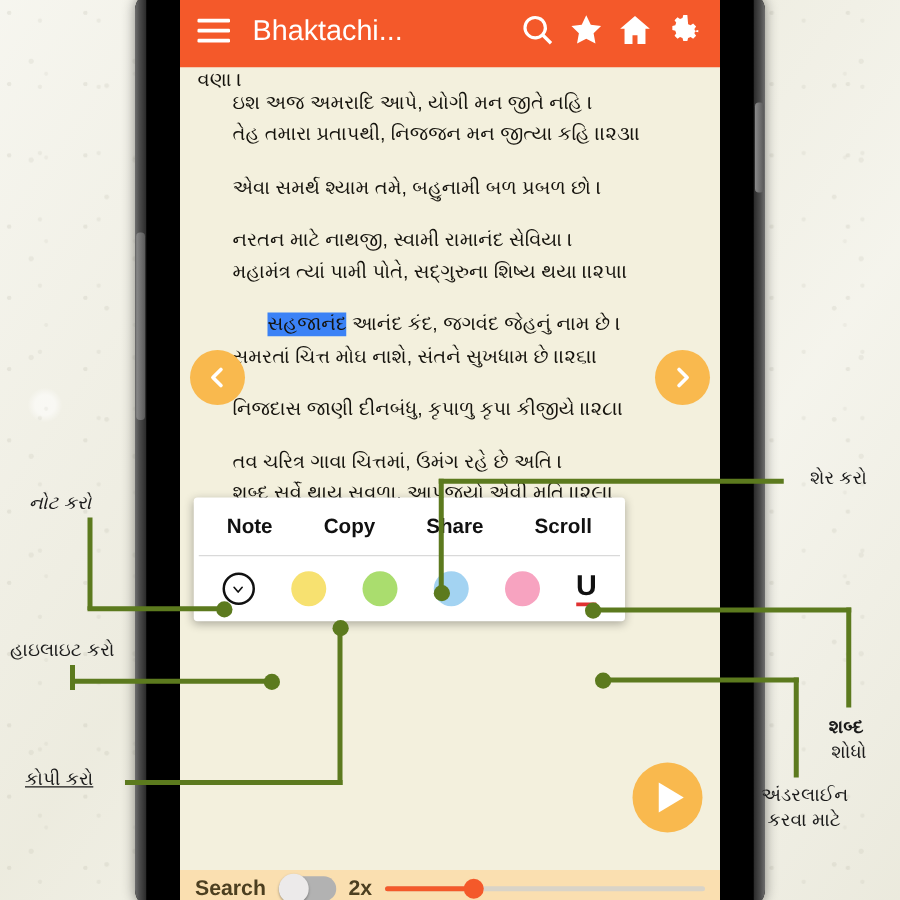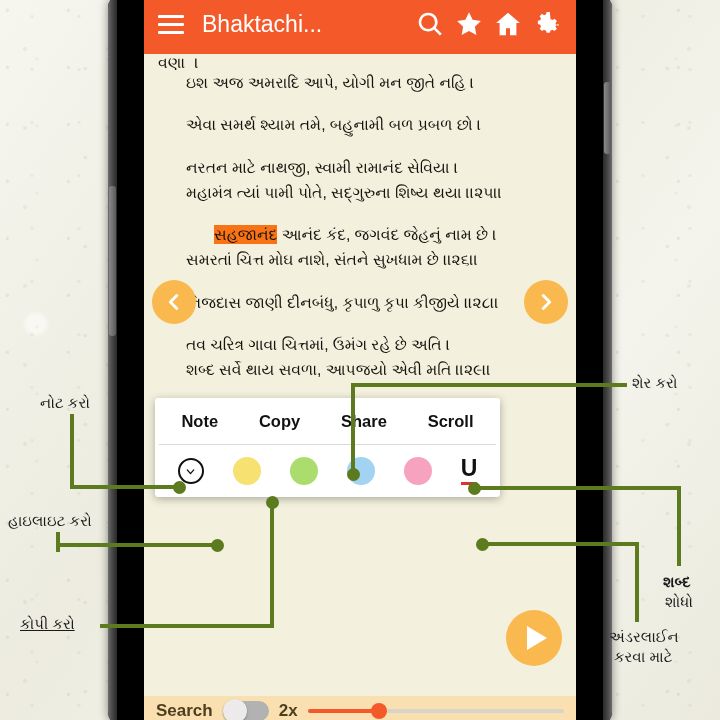--- a/index.html
+++ b/index.html
@@ -91,7 +91,7 @@
   .verse { margin-bottom: 17px; }
   .verse p { text-indent: 28px; }
   .verse p.cont { text-indent: 28px; }
-  .clipped-top { margin-top: -4px; height: 18px; overflow: hidden; font-family: Liberation Mono, monospace; }
+  .clipped-top { margin-top: -4px; height: 18px; overflow: hidden; }
 
   mark.sel-highlight { background: #f97316; color: #15130d; padding: 1px 0; }
 

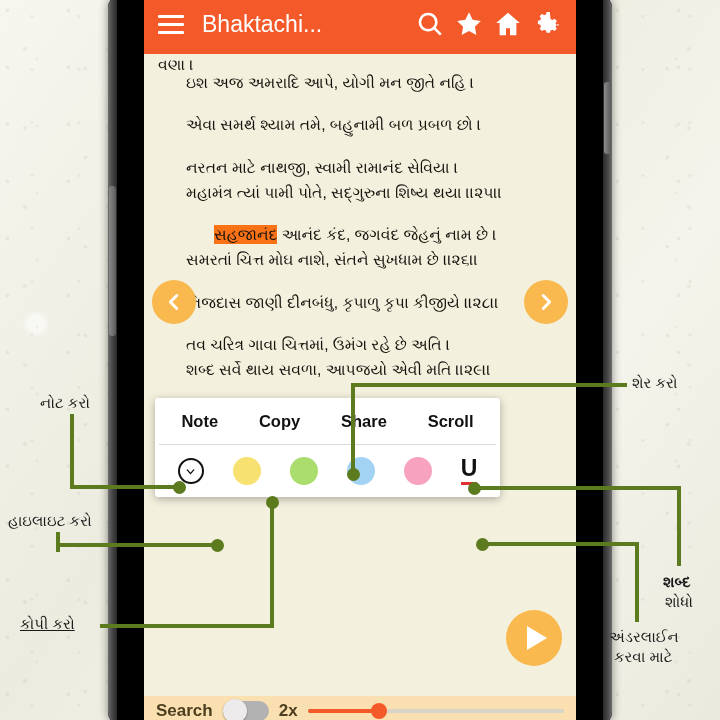--- a/index.html
+++ b/index.html
@@ -230,6 +230,7 @@
 
       <div class="verse">
         <p>ઇશ અજ અમરાદિ આપે, યોગી મન જીતે નહિ ।</p>
+        <p class="cont">તેહ તમારા પ્રતાપથી, નિજજન મન જીત્યા કહિ ।।૨૩।।</p>
       </div>
 
       <div class="verse">

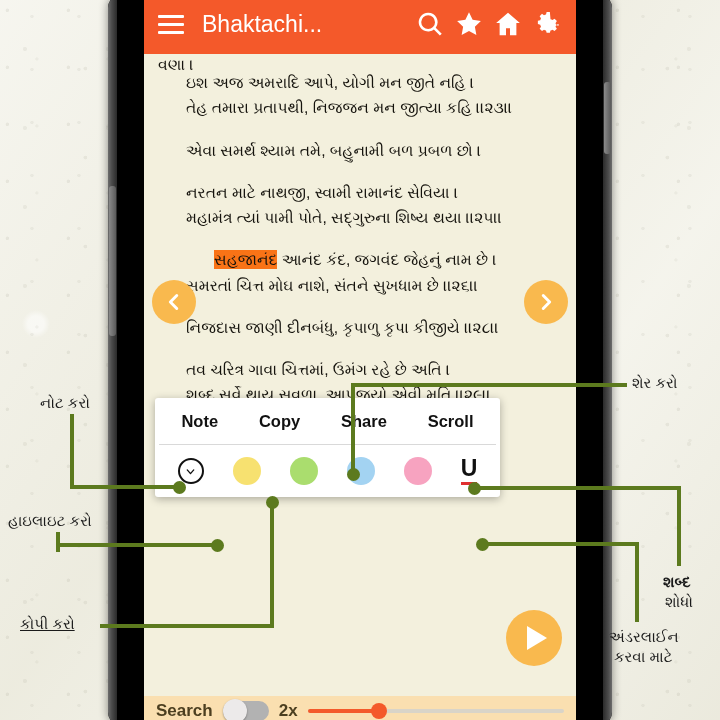--- a/index.html
+++ b/index.html
@@ -93,7 +93,7 @@
   .verse p.cont { text-indent: 28px; }
   .clipped-top { margin-top: -4px; height: 18px; overflow: hidden; }
 
-  mark.sel-highlight { background: #f97316; color: #15130d; padding: 1px 0; }
+  mark.sel-highlight { background: #3b82f6; color: #15130d; padding: 1px 0; }
 
   .sel-handle {
     position: absolute; width: 25px; height: 25px;

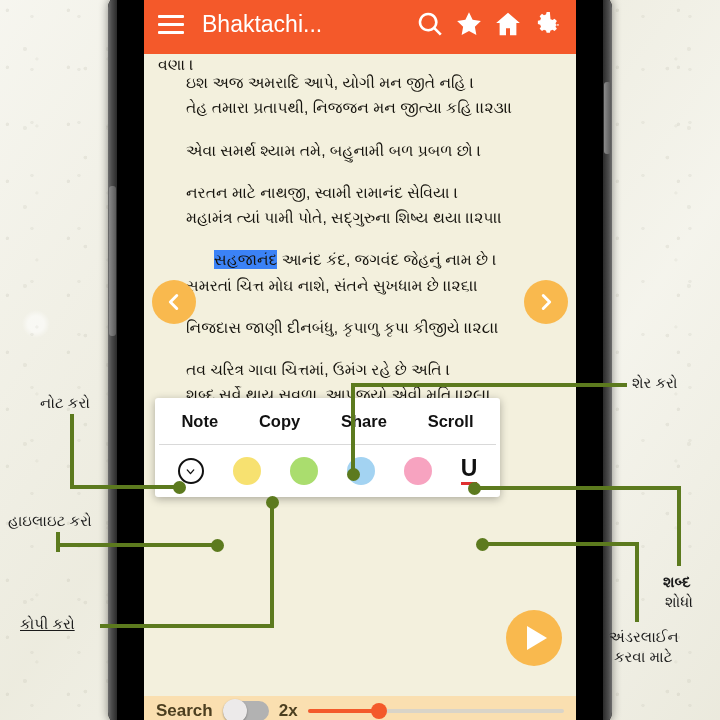--- a/index.html
+++ b/index.html
@@ -327,7 +327,7 @@
 <div class="leader" style="left:270px; top:500px; width:4px; height:128px;"></div>
 <div class="leader-dot" style="left:266px; top:496px;"></div>
 
-<div class="callout-label" style="left:632px; top:374px;">શેર કરો</div>
+<div class="callout-label" style="left:648px; top:374px;">શેર કરો</div>
 <div class="leader" style="left:351px; top:383px; width:276px; height:4px;"></div>
 <div class="leader" style="left:351px; top:383px; width:4px; height:90px;"></div>
 <div class="leader-dot" style="left:347px; top:468px;"></div>

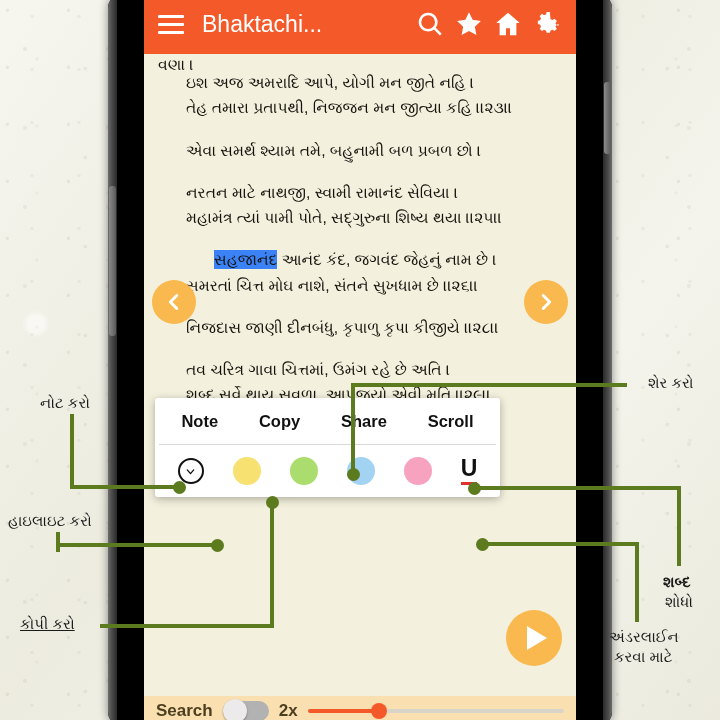--- a/index.html
+++ b/index.html
@@ -312,7 +312,7 @@
   </div>
 </div>
 
-<div class="callout-label" style="left:40px; top:394px;">નોટ કરો</div>
+<div class="callout-label" style="left:23px; top:394px;font-style:italic;">નોટ કરો</div>
 <div class="leader" style="left:70px; top:414px; width:4px; height:74px;"></div>
 <div class="leader" style="left:70px; top:485px; width:108px; height:4px;"></div>
 <div class="leader-dot" style="left:173px; top:481px;"></div>

